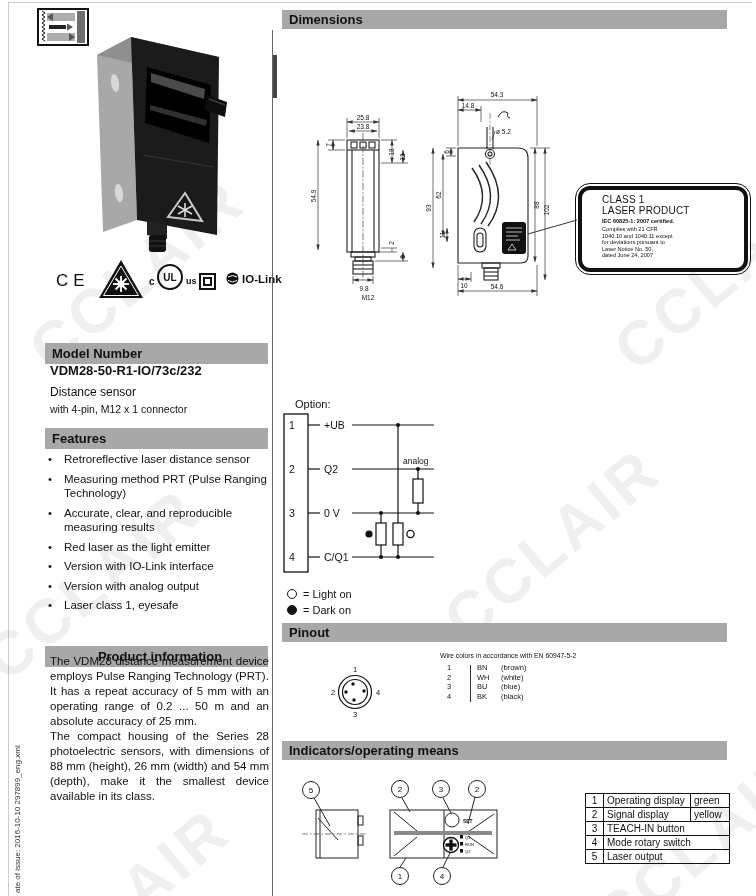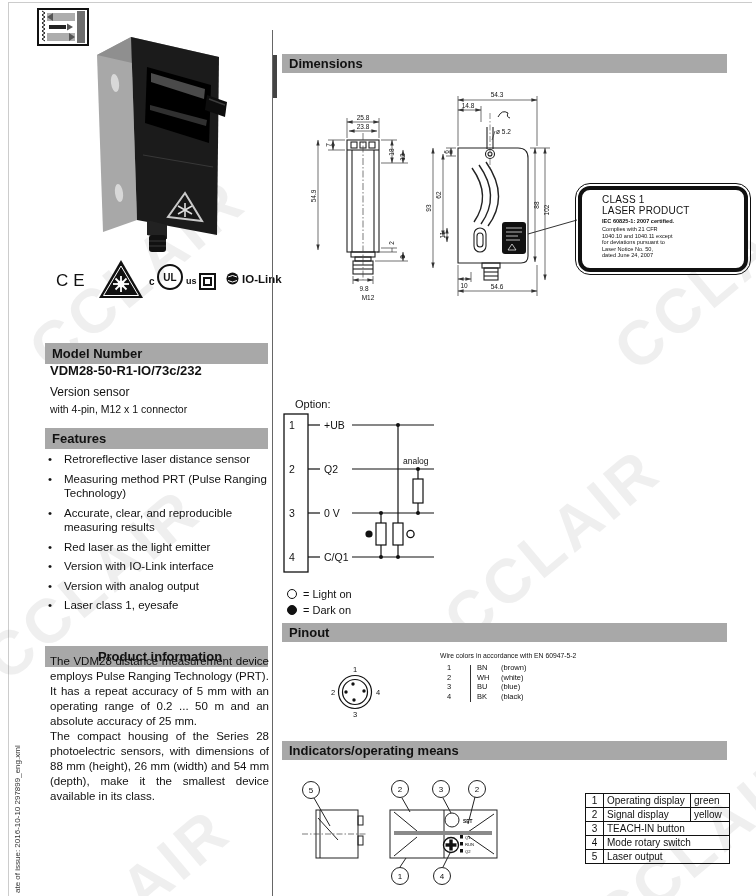--- a/index.html
+++ b/index.html
@@ -189,7 +189,7 @@
   <div class="divider"></div>
   <div class="divseg"></div>
 
-  <div class="bar bar-r" style="top:10px;margin-top:44px;">Dimensions</div>
+  <div class="bar bar-r" style="top:10px;">Dimensions</div>
 
   <svg style="position:absolute;left:278px;top:85px;" width="470" height="250" viewBox="278 85 470 250">
     <defs>

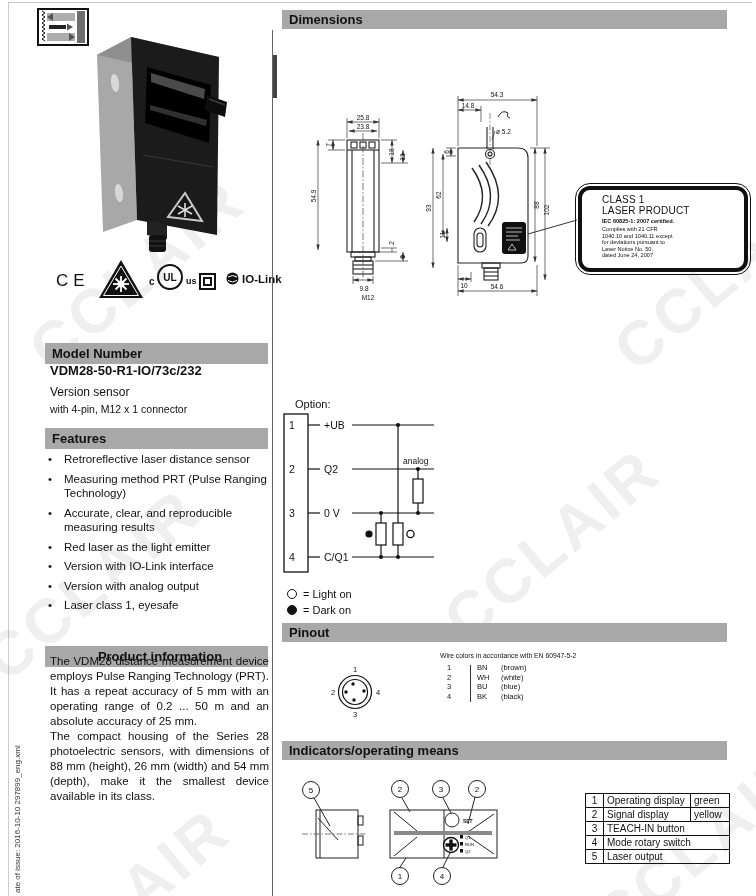--- a/index.html
+++ b/index.html
@@ -142,7 +142,7 @@
 
   <div class="bar bar-l" style="top:343px;">Model Number</div>
   <div class="txt model-num">VDM28-50-R1-IO/73c/232</div>
-  <div class="txt model-sub">Version sensor</div>
+  <div class="txt model-sub">Distance sensor</div>
   <div class="txt model-con">with 4-pin, M12 x 1 connector</div>
 
   <div class="bar bar-l" style="top:428px;">Features</div>

